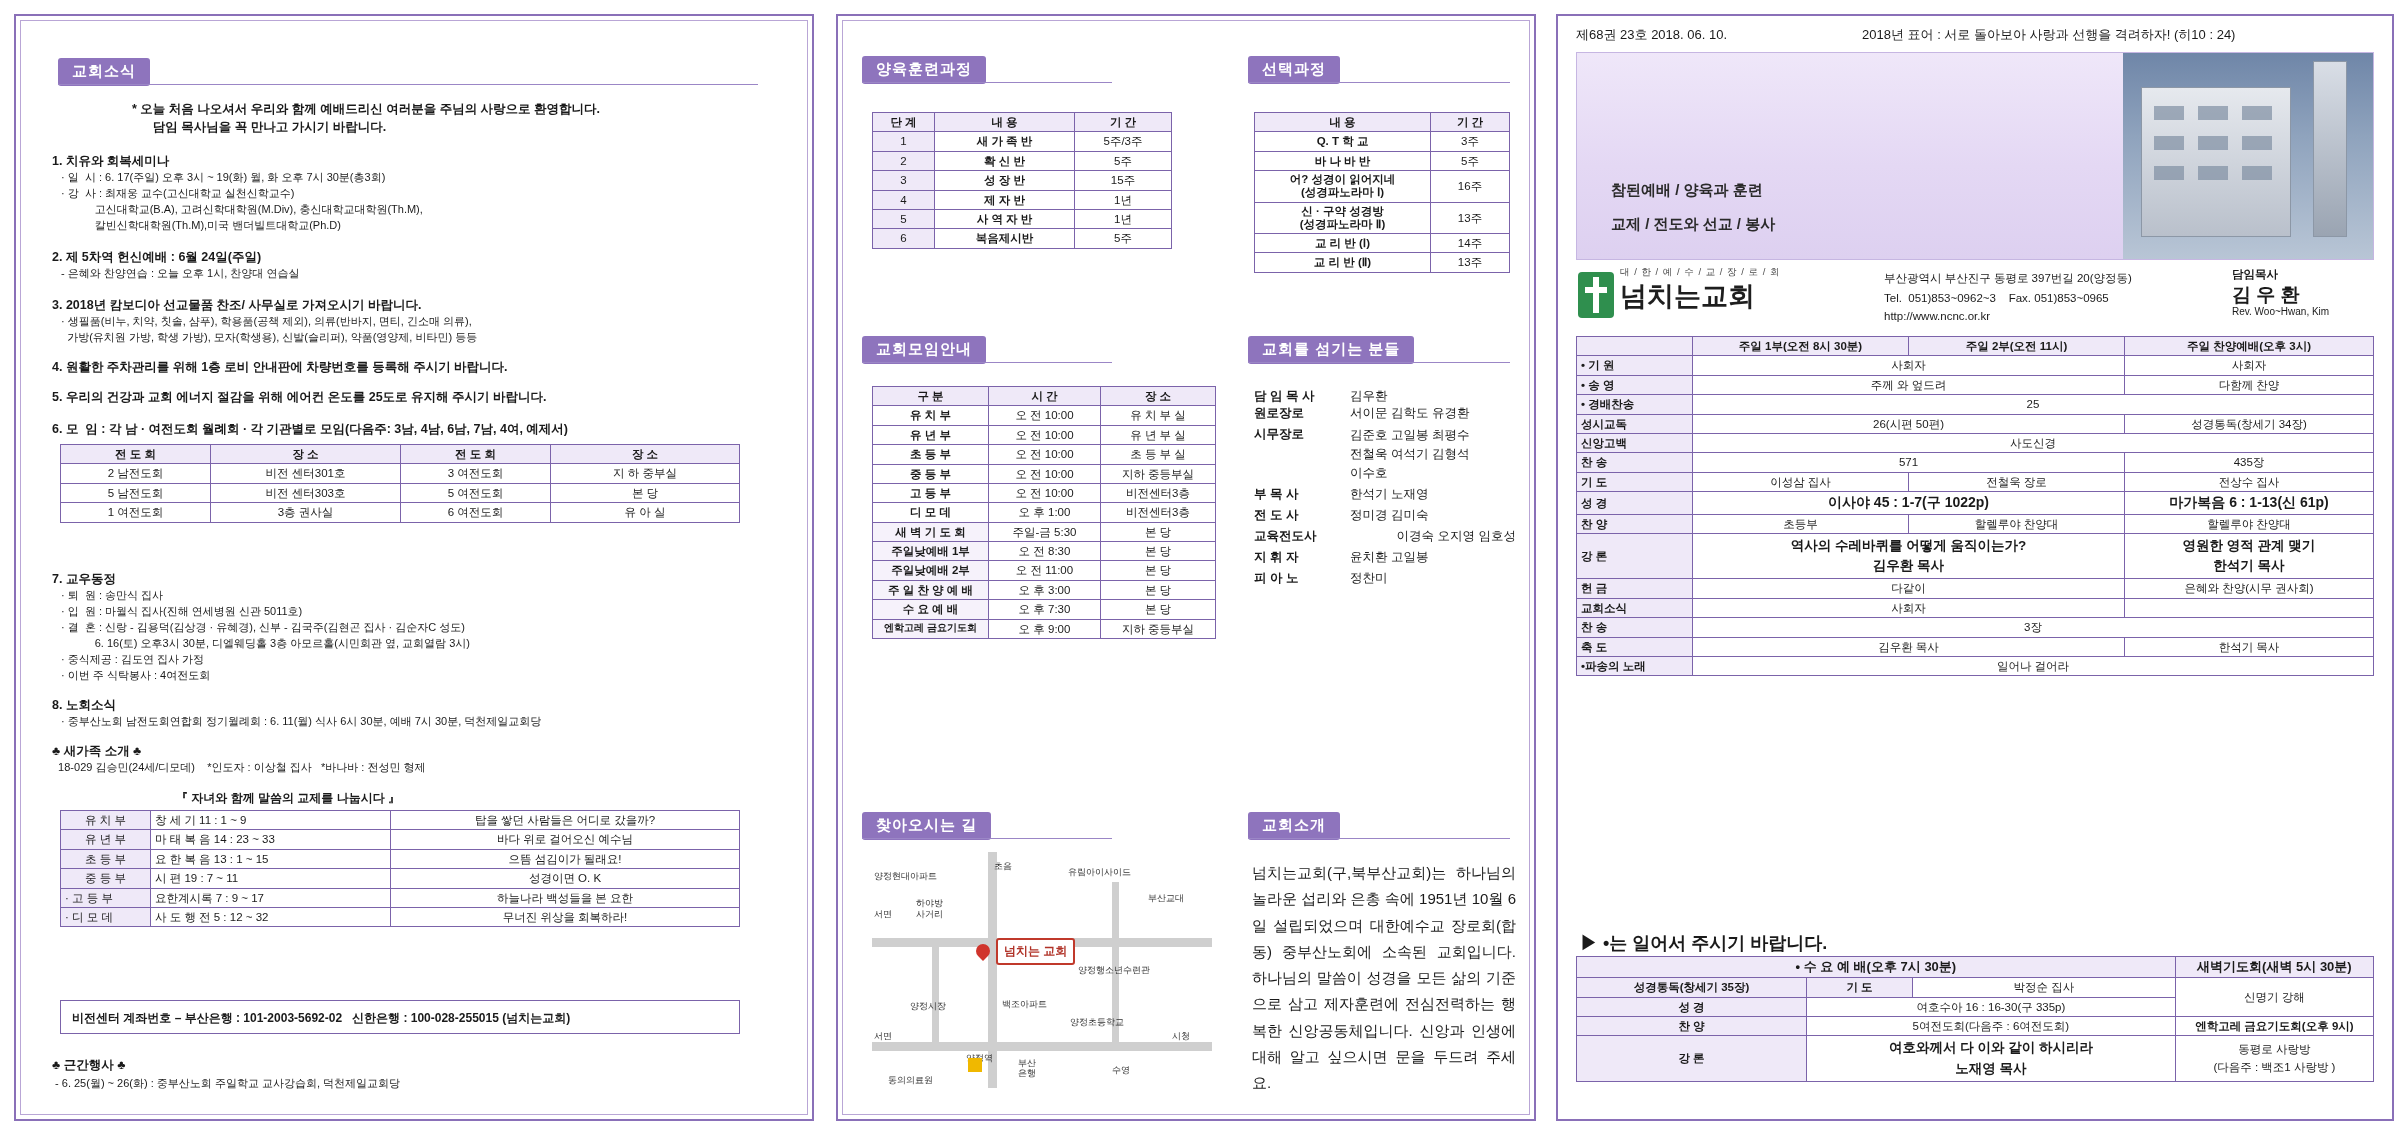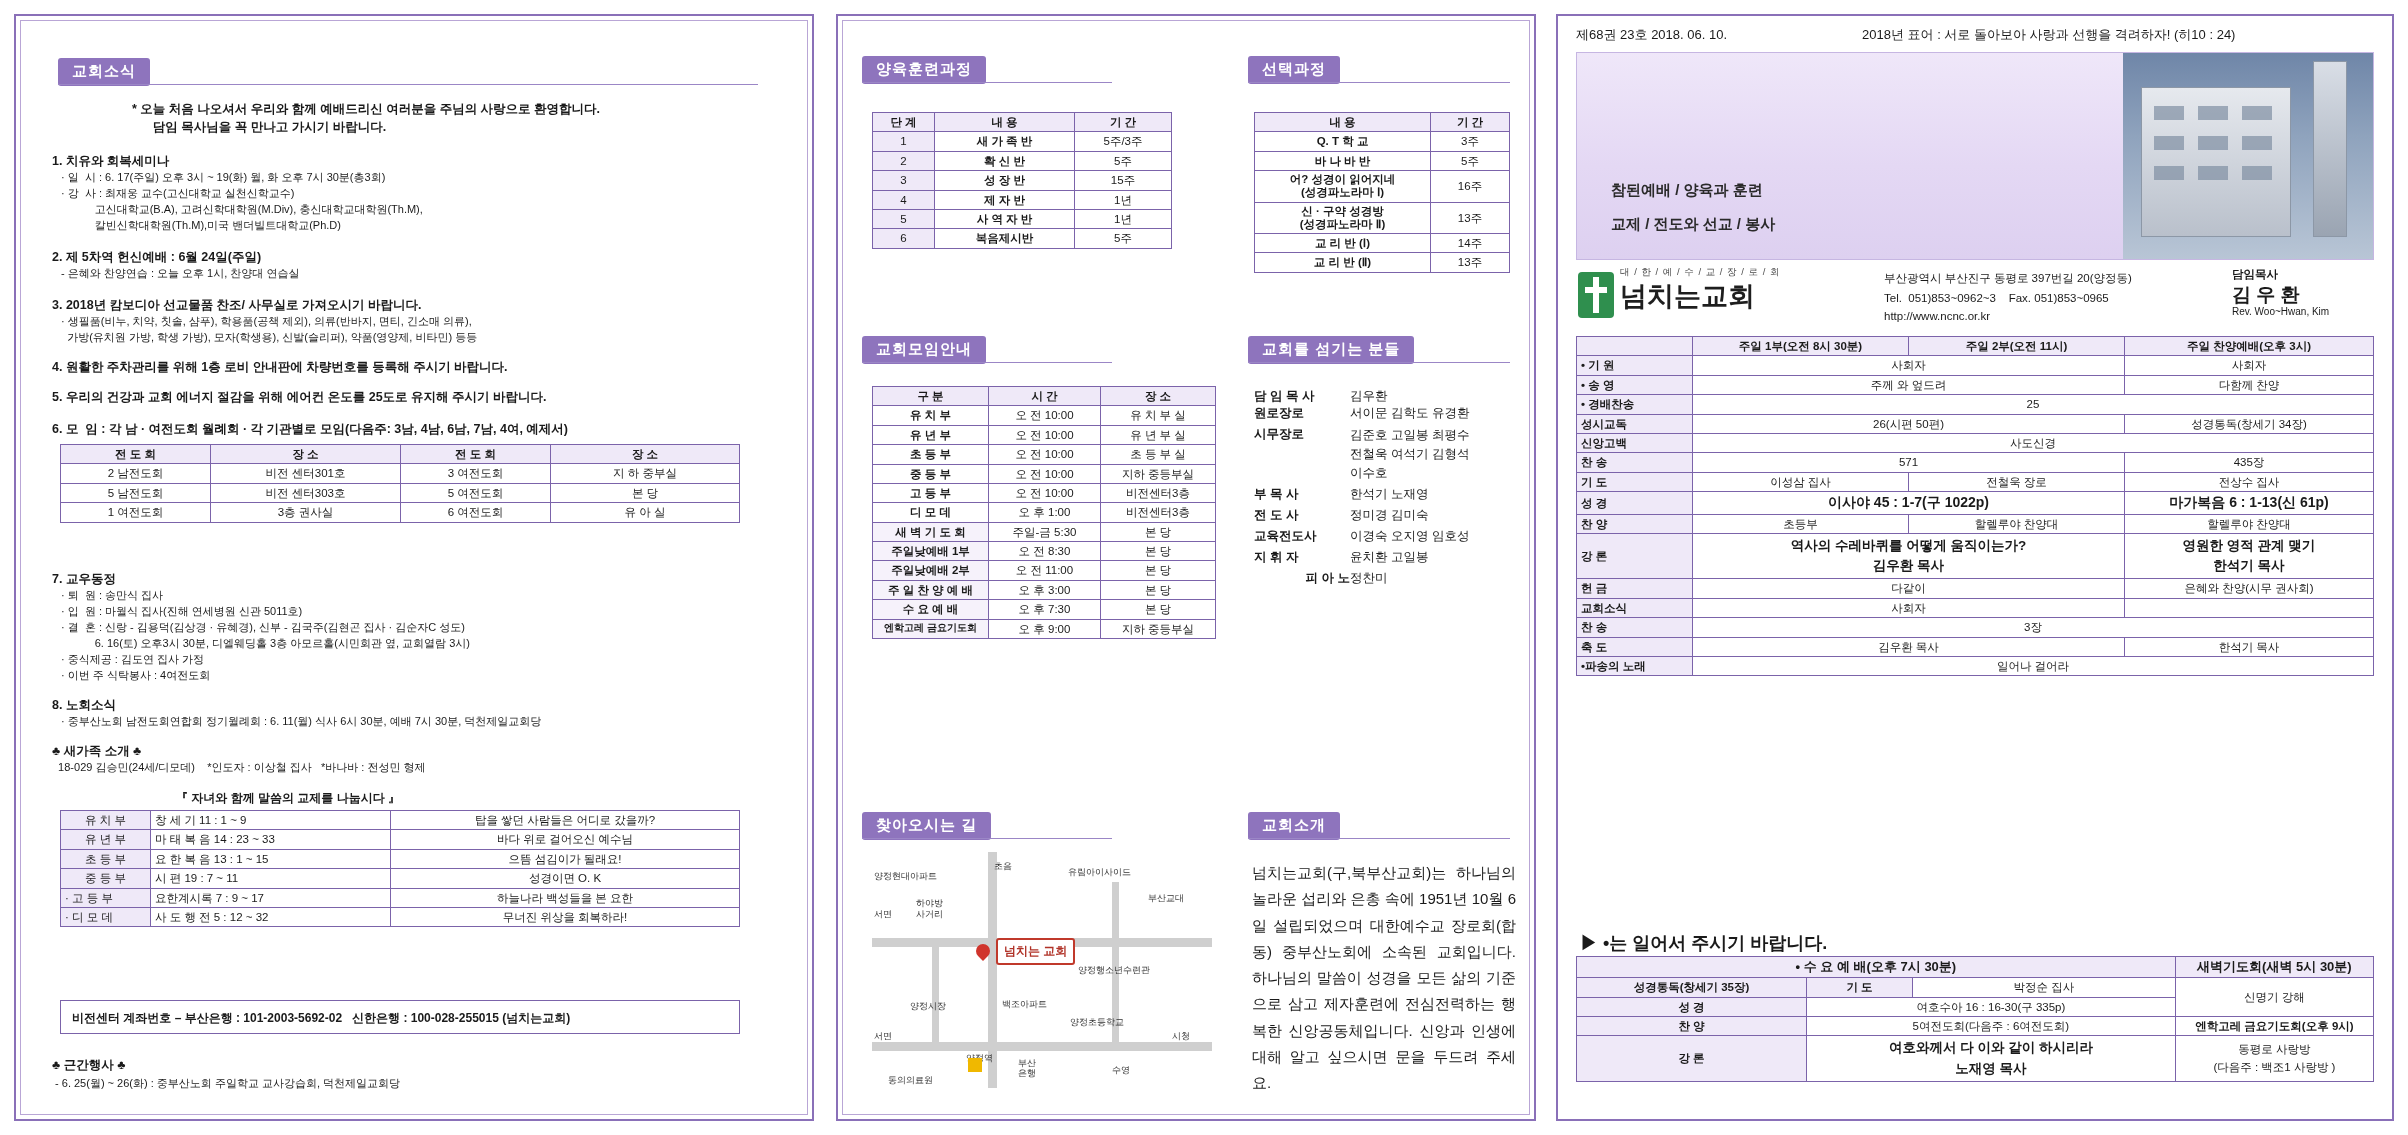--- a/index.html
+++ b/index.html
@@ -452,7 +452,7 @@
     </div>
     <div style="display:flex; margin-bottom:4px;">
       <div class="b" style="width:96px; font-size:12.5px;">교육전도사</div>
-      <div style="flex:1; font-size:12.5px;">이경숙  오지영  임호성</div>
+      <div style="flex:1; font-size:12.5px;text-align:right;">이경숙  오지영  임호성</div>
     </div>
     <div style="display:flex; margin-bottom:4px;">
       <div class="b" style="width:96px; font-size:12.5px;">지 휘 자</div>

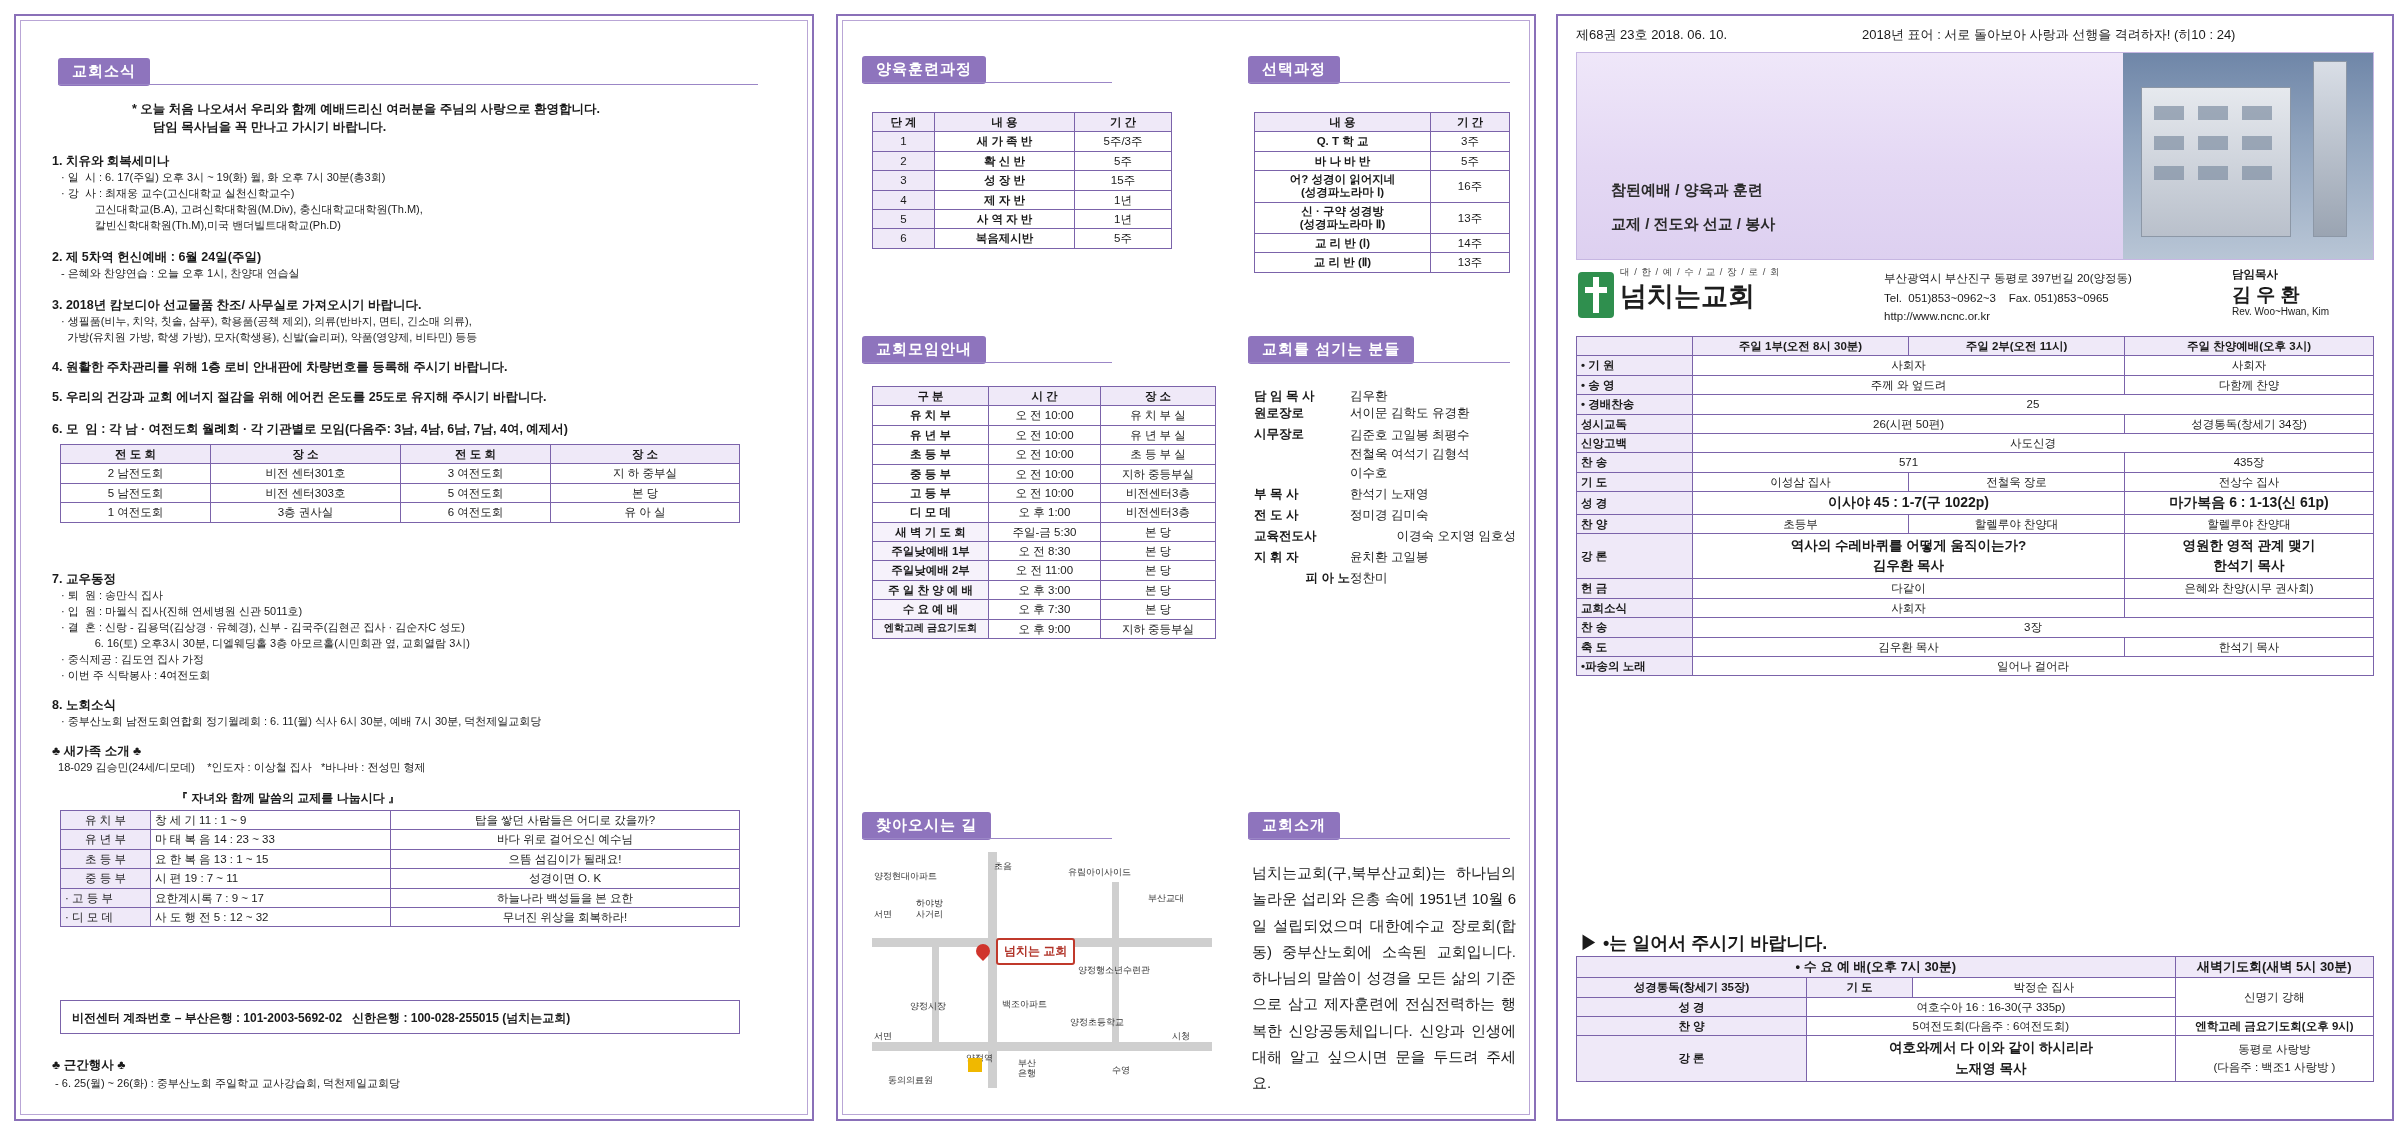--- a/index.html
+++ b/index.html
@@ -459,7 +459,7 @@
       <div style="flex:1; font-size:12.5px;">윤치환  고일봉</div>
     </div>
     <div style="display:flex;">
-      <div class="b" style="width:96px; font-size:12.5px;text-align:right;">피 아 노</div>
+      <div class="b" style="width:96px; font-size:12.5px;">피 아 노</div>
       <div style="flex:1; font-size:12.5px;">정찬미</div>
     </div>
   </div>

